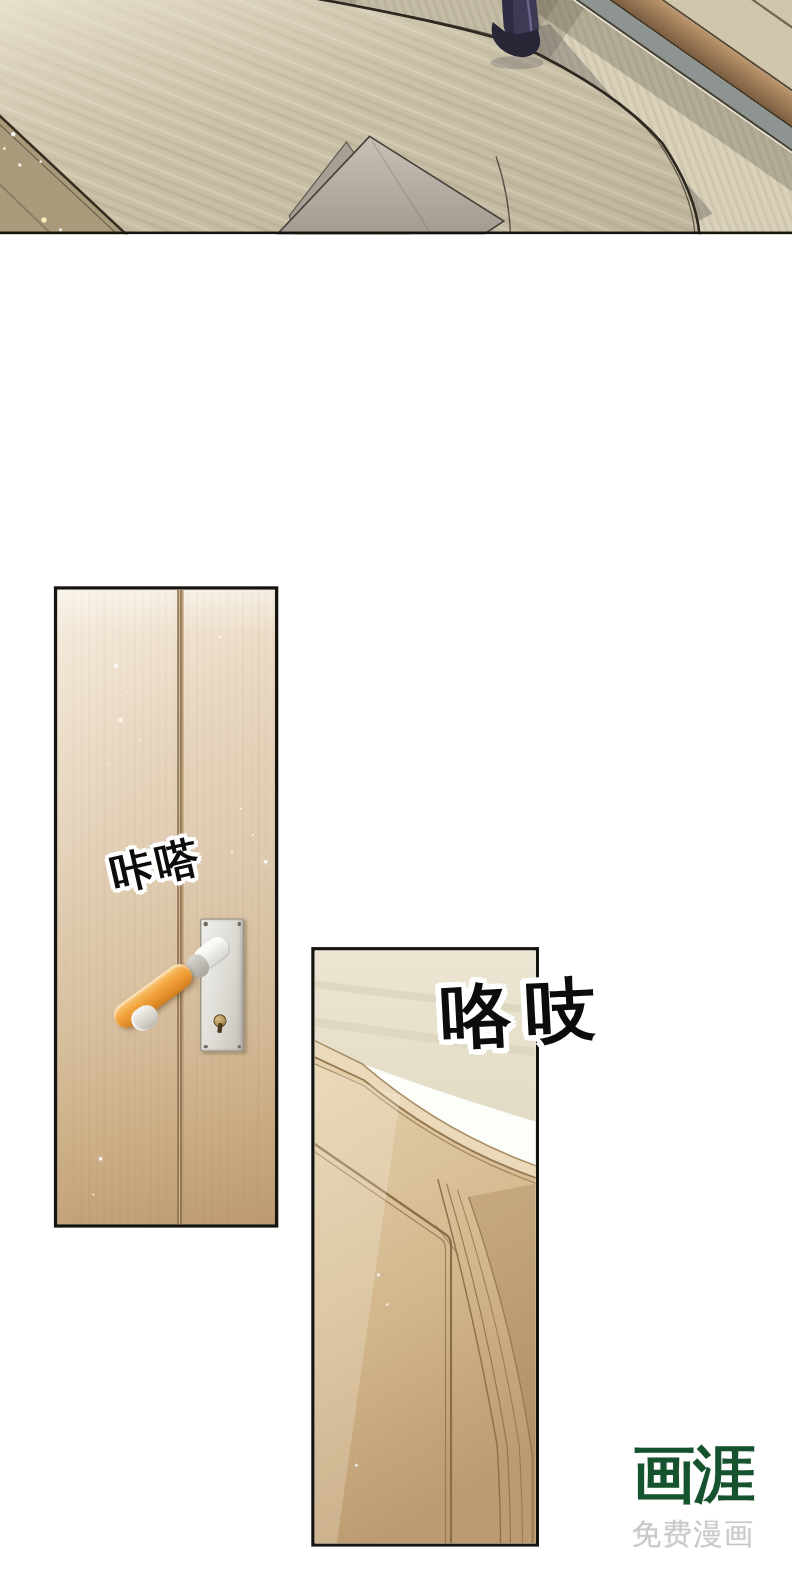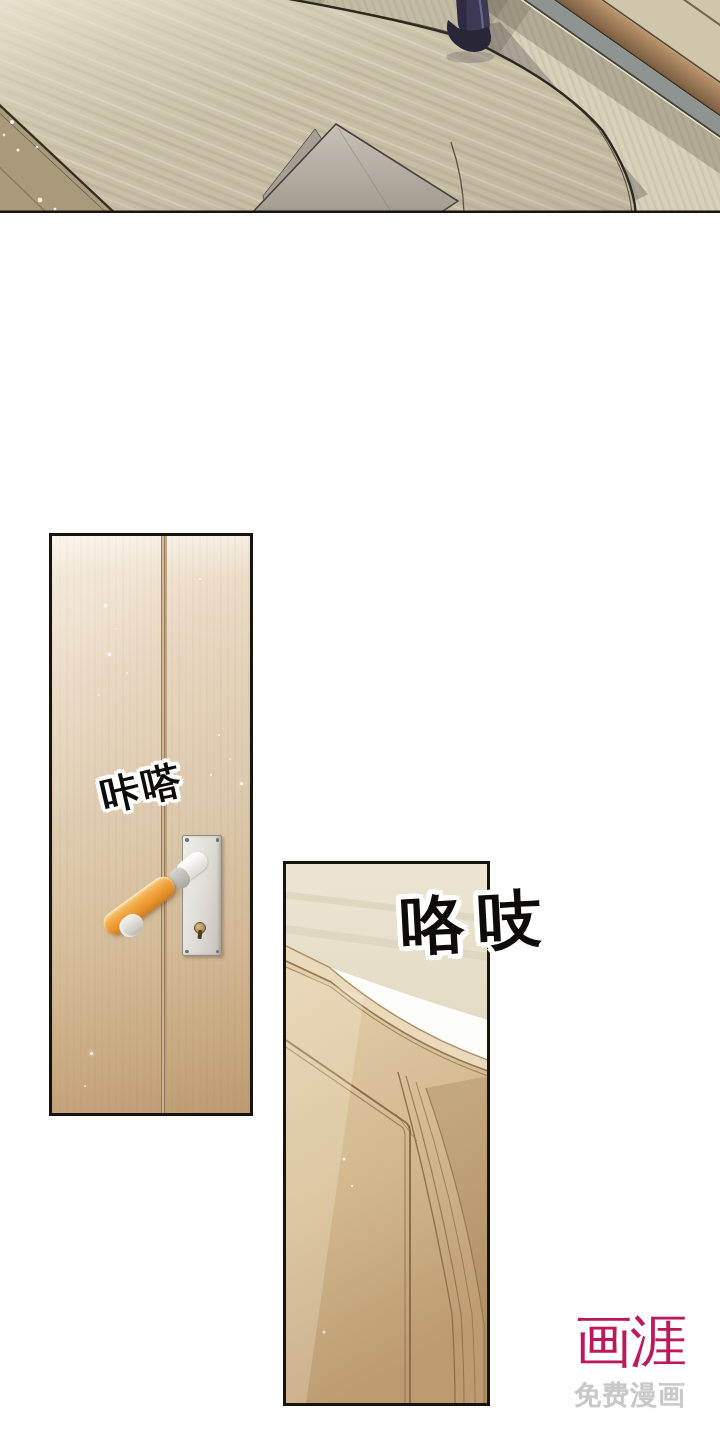--- a/index.html
+++ b/index.html
@@ -61,7 +61,7 @@
   
   .watermark{position:absolute;left:560px;top:1310px;width:140px;text-align:center;
     filter:blur(.4px);pointer-events:none;}
-  .wm-logo{font-size:57px;font-weight:400;color:#be185d;letter-spacing:-2px;line-height:1.1;
+  .wm-logo{font-size:57px;font-weight:700;color:#14532d;letter-spacing:-2px;line-height:1.1;
     text-shadow:0 0 2px #ececec;}
   .wm-tagline{font-size:27px;font-weight:700;color:#c8c8c8;letter-spacing:1px;margin-top:4px;
     text-shadow:0 0 2px #ececec;}

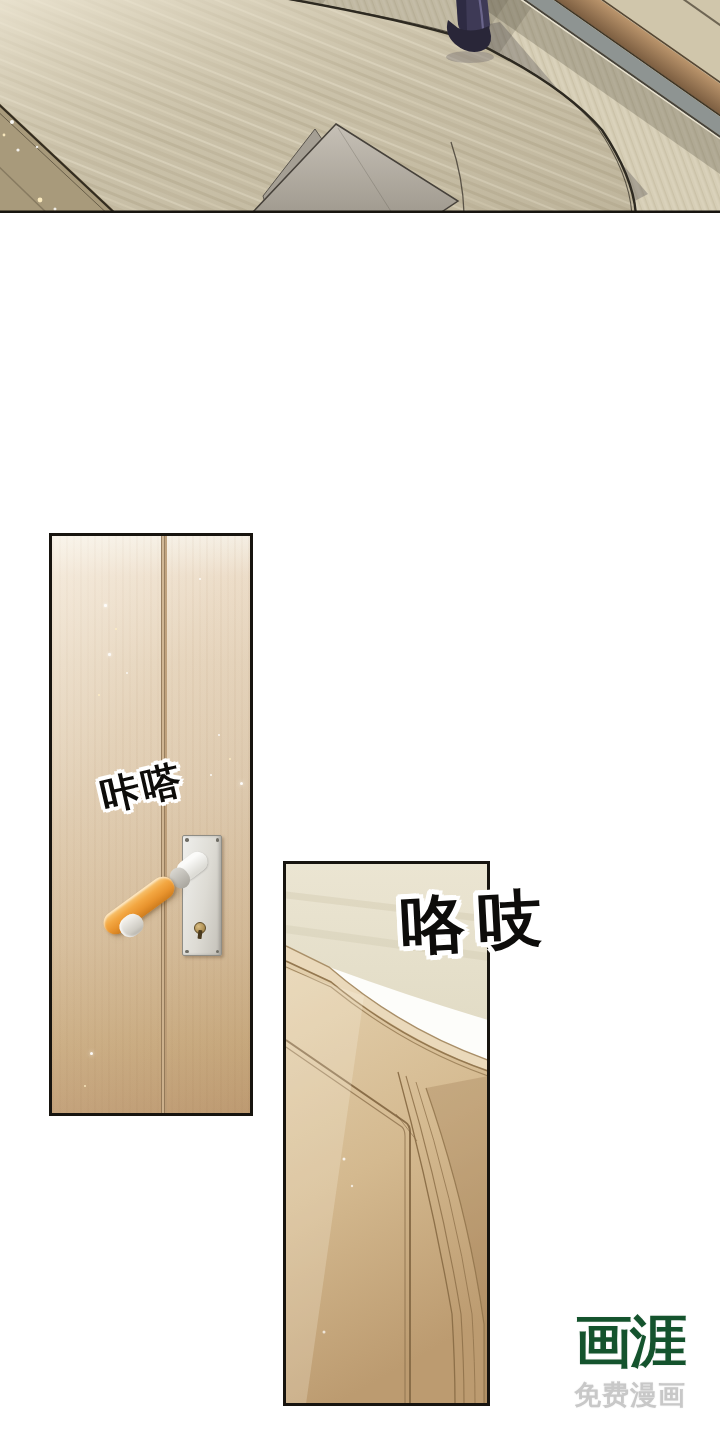--- a/index.html
+++ b/index.html
@@ -63,7 +63,7 @@
     filter:blur(.4px);pointer-events:none;}
   .wm-logo{font-size:57px;font-weight:700;color:#14532d;letter-spacing:-2px;line-height:1.1;
     text-shadow:0 0 2px #ececec;}
-  .wm-tagline{font-size:27px;font-weight:700;color:#c8c8c8;letter-spacing:1px;margin-top:4px;
+  .wm-tagline{font-size:27px;font-weight:400;color:#c8c8c8;letter-spacing:1px;margin-top:4px;
     text-shadow:0 0 2px #ececec;}
 </style>
 </head>

